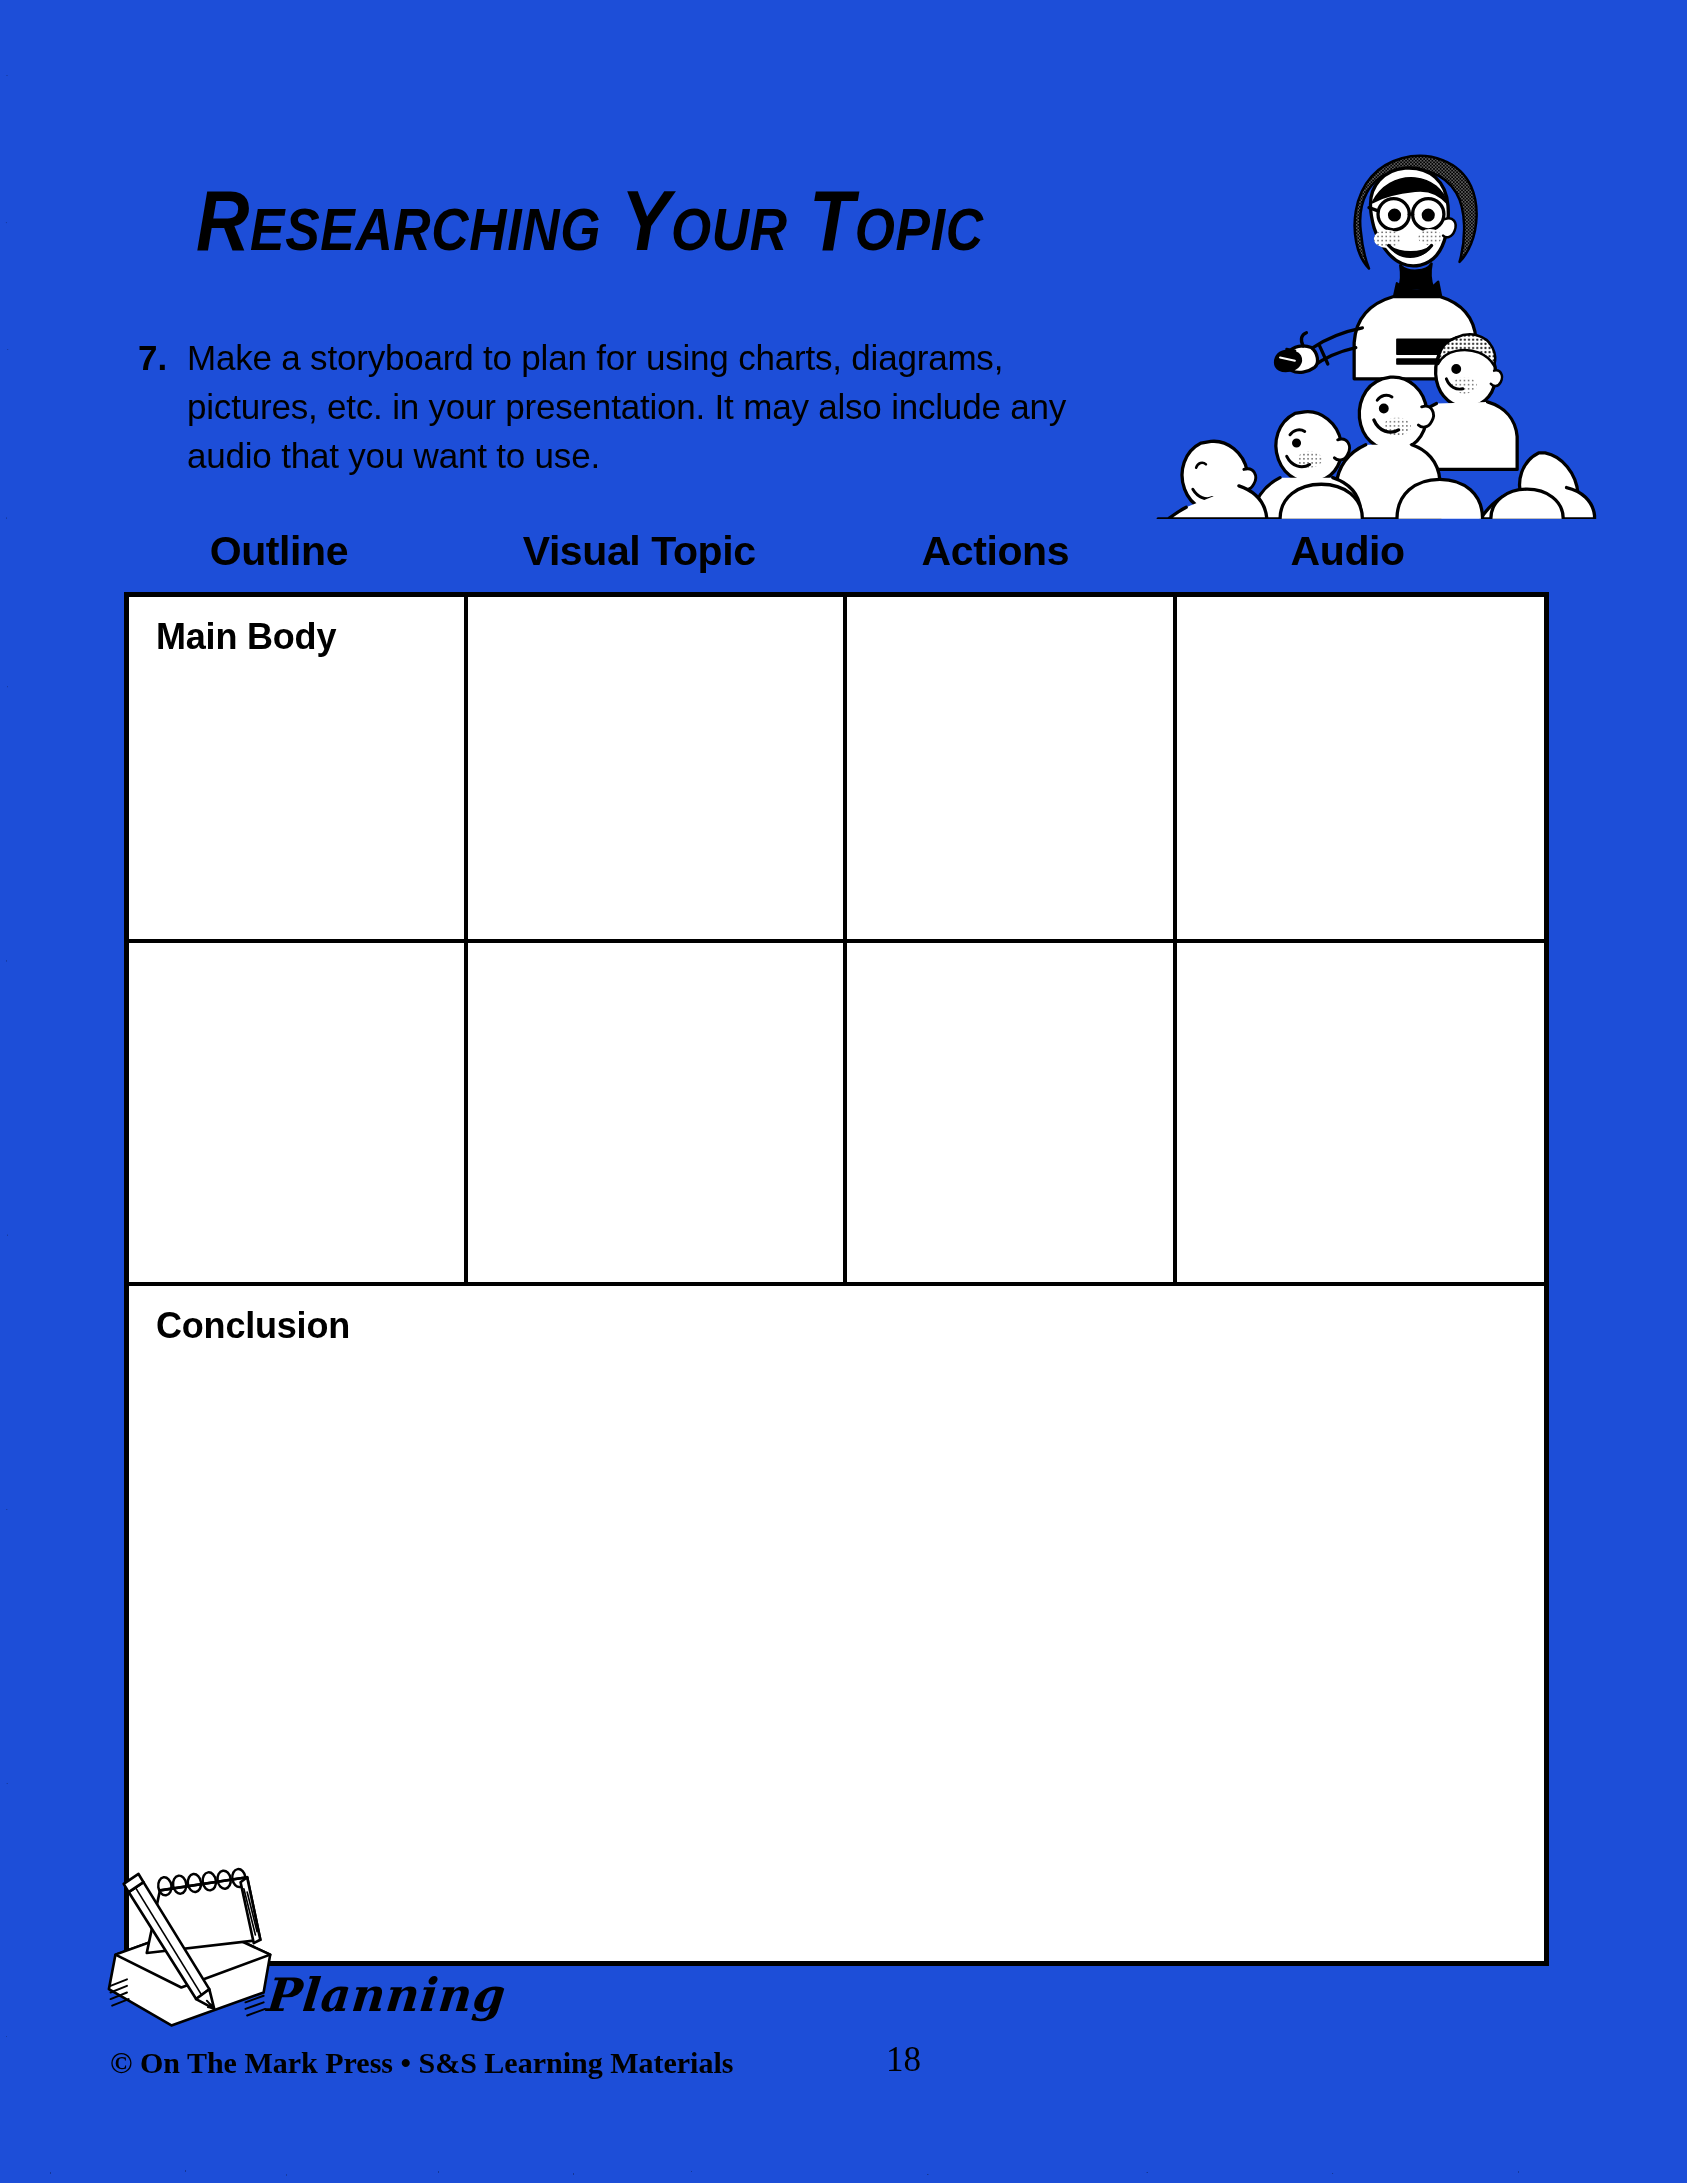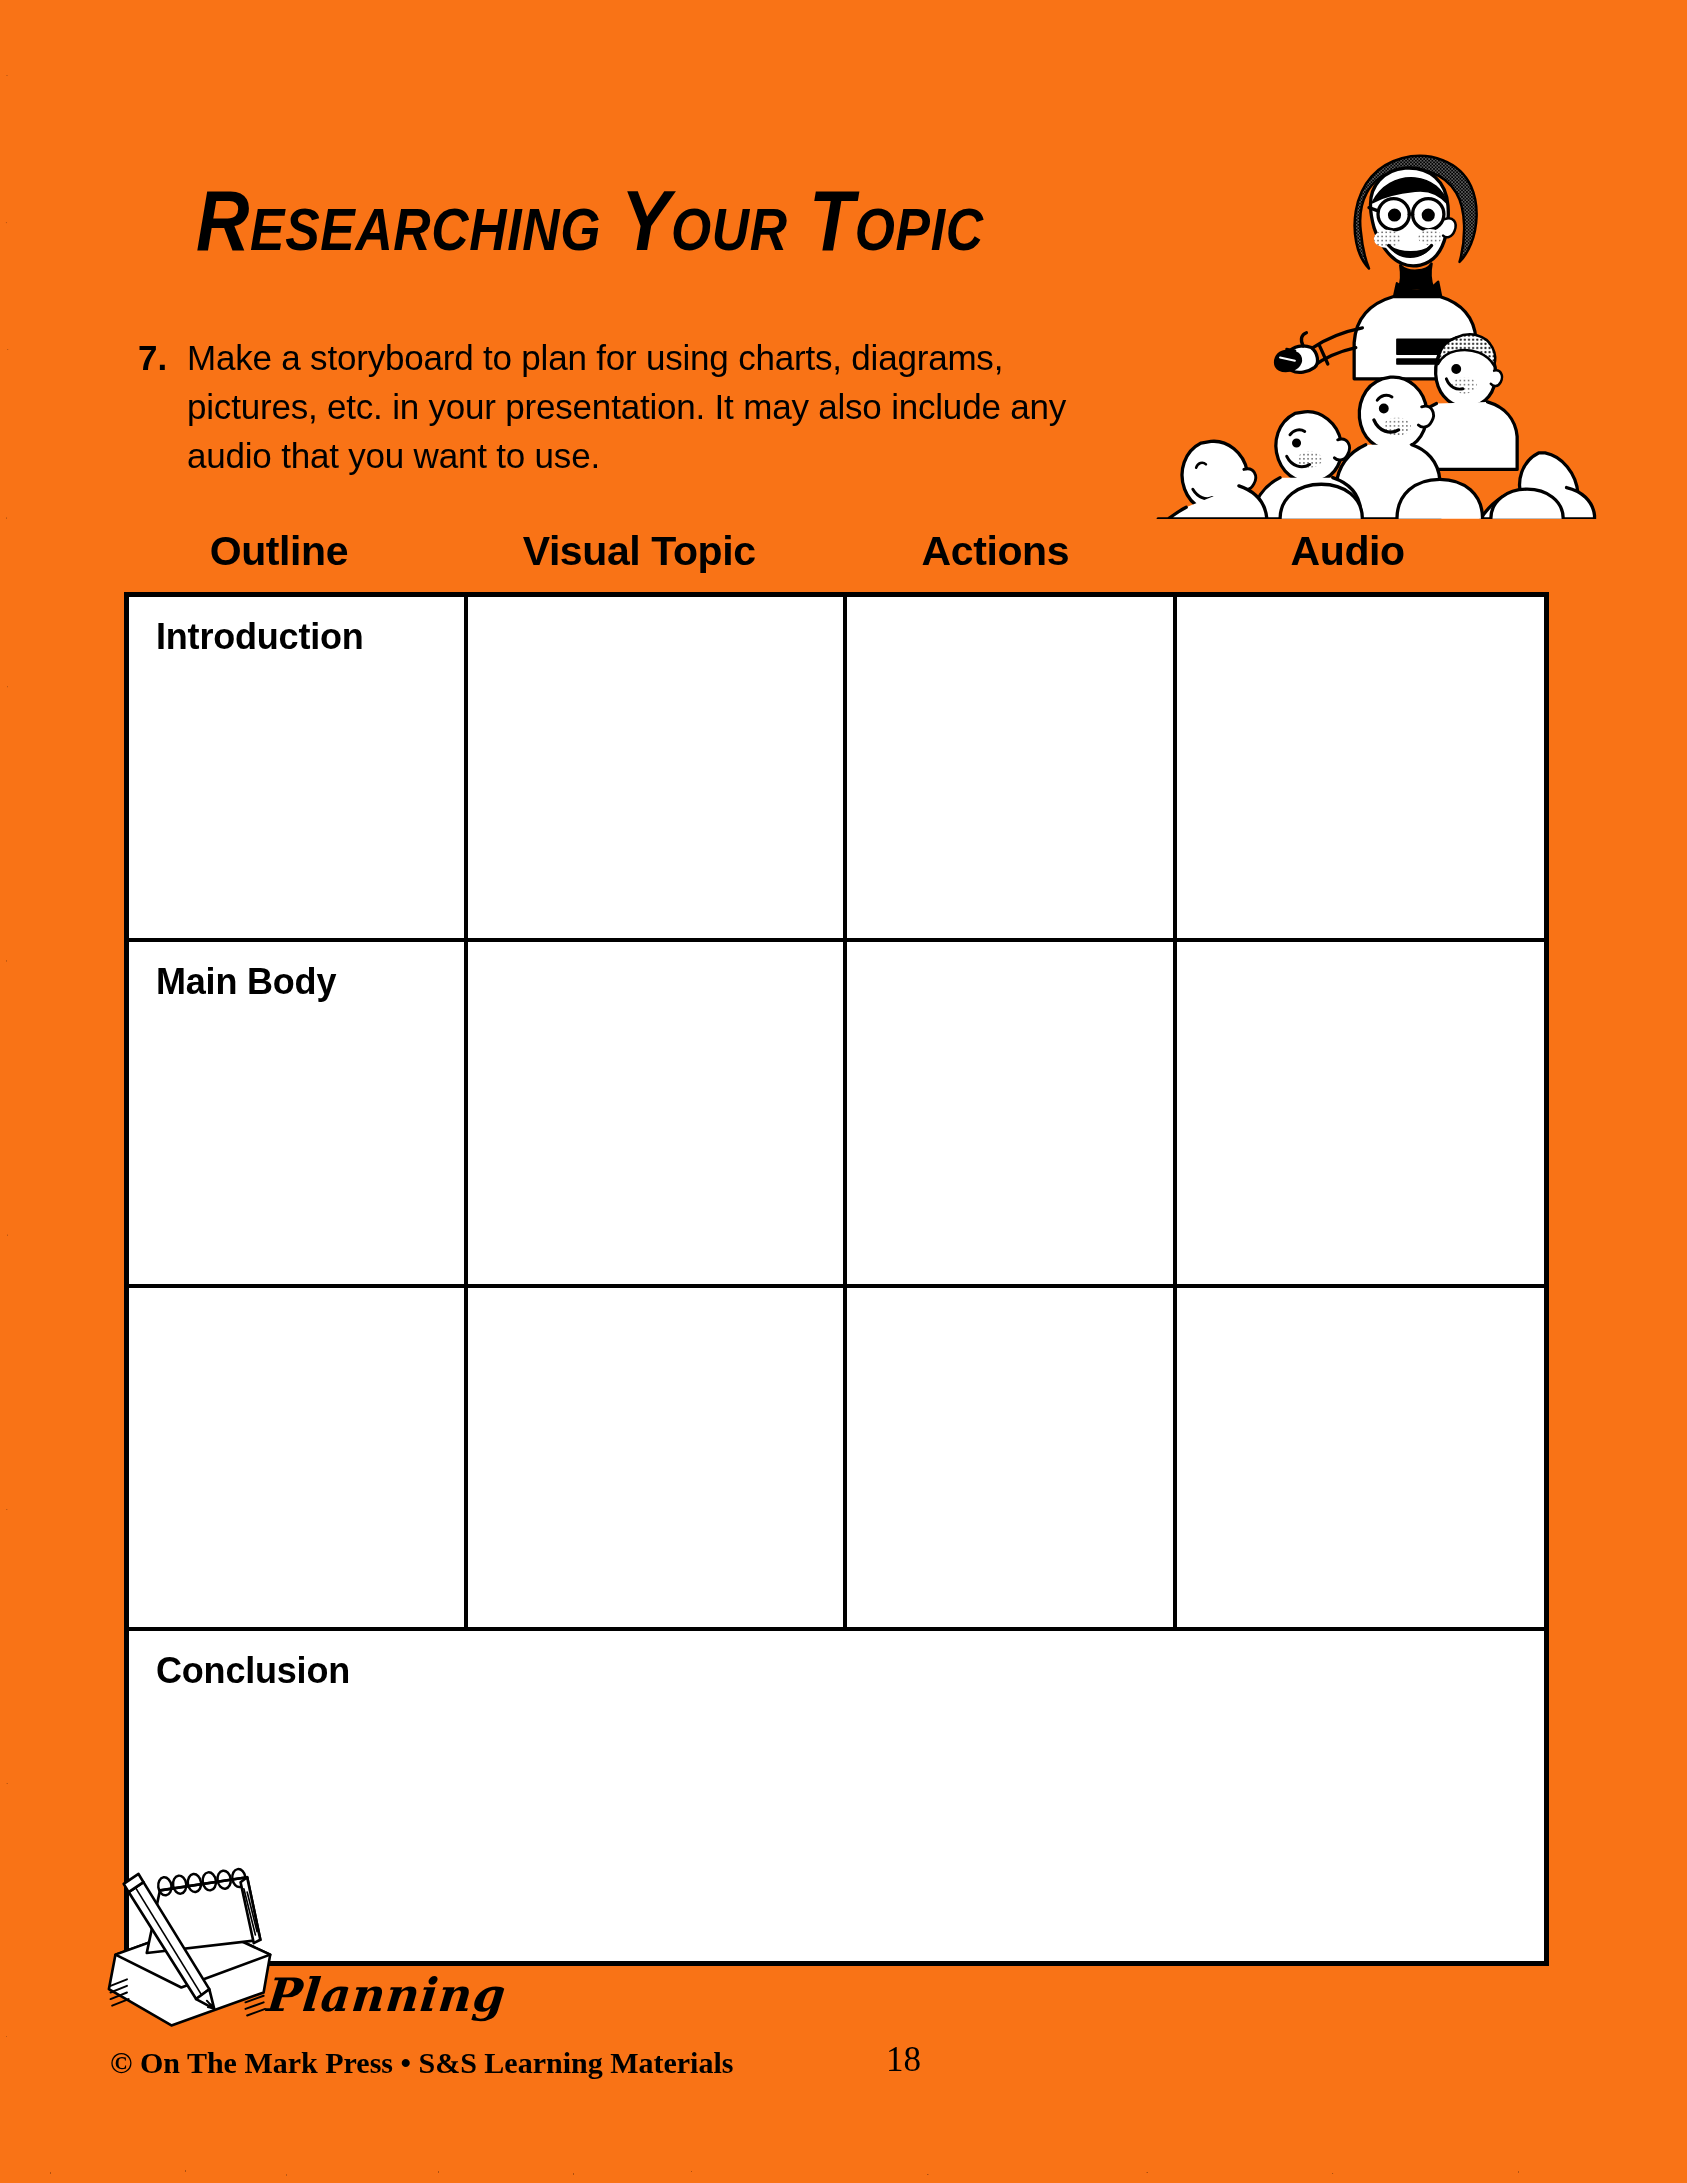--- a/index.html
+++ b/index.html
@@ -19,7 +19,7 @@
   .page {
     position: absolute;
     inset: 0;
-    background: #f97316;
+    background: #1d4ed8;
   }
 
   

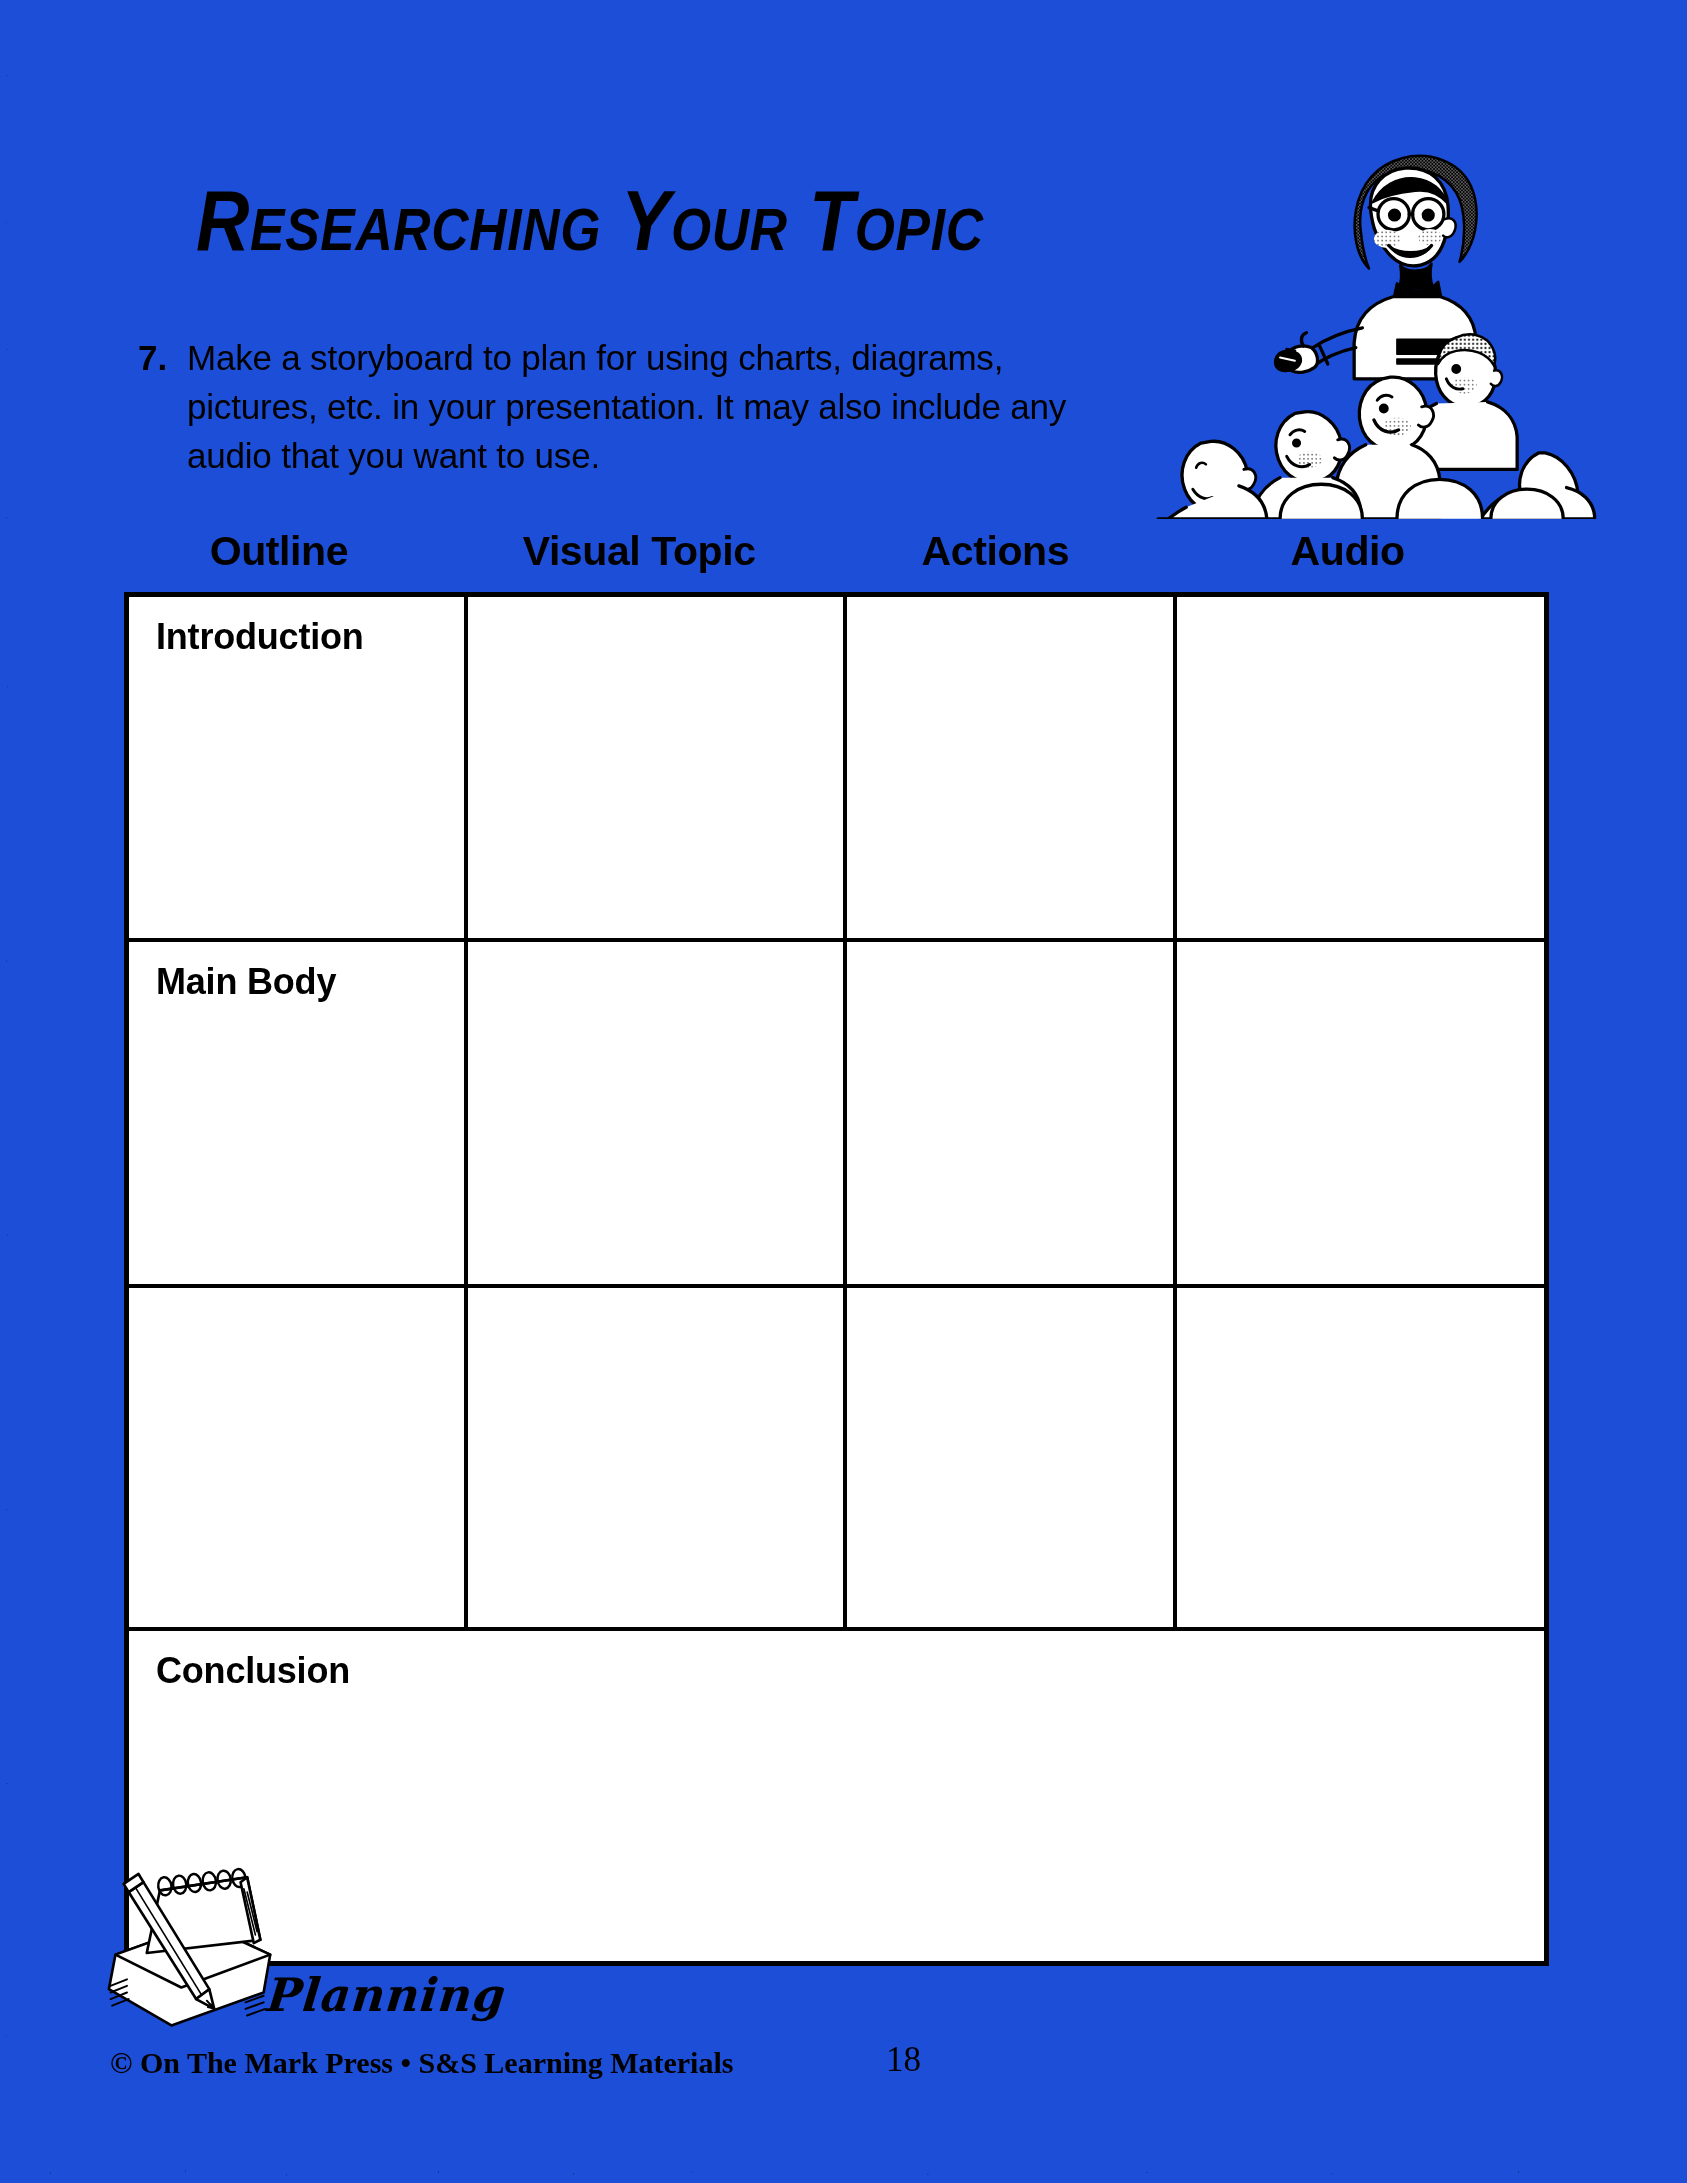--- a/index.html
+++ b/index.html
@@ -382,14 +382,6 @@
 
   <div class="table">
 
-    <div class="table-row r1">
-      <div class="cell c-outline">
-        <div class="row-label">Introduction</div>
-      </div>
-      <div class="cell c-visual"></div>
-      <div class="cell c-actions"></div>
-      <div class="cell c-audio"></div>
-    </div>
 
     <div class="table-row r2">
       <div class="cell c-outline">

